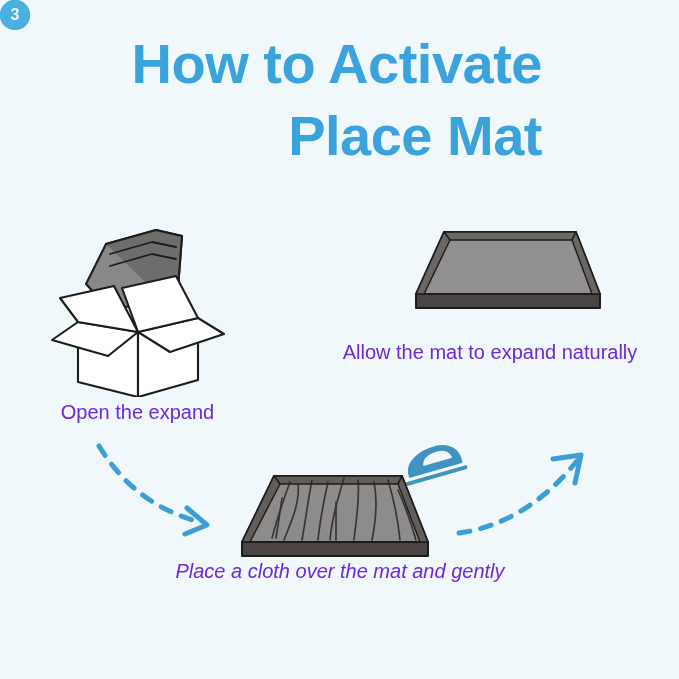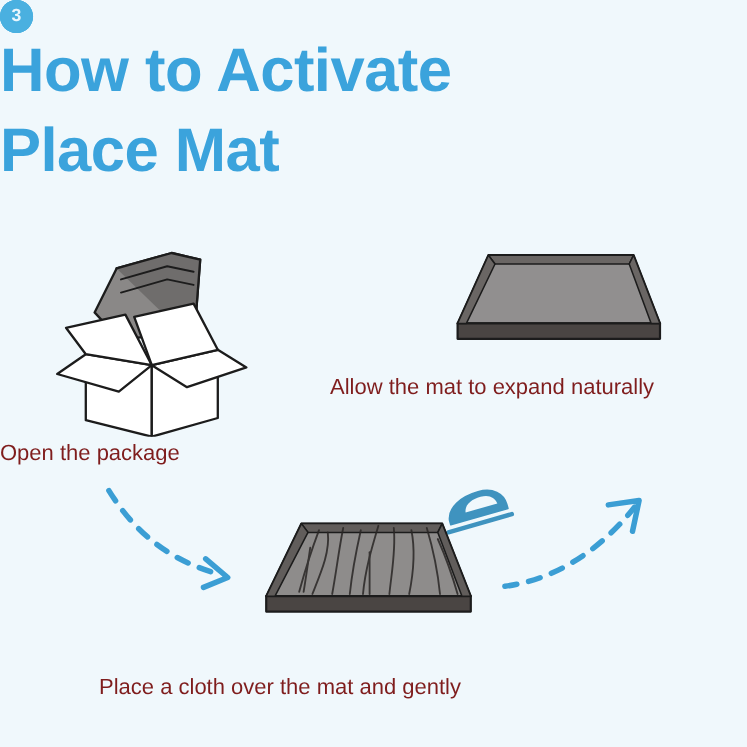--- a/index.html
+++ b/index.html
@@ -26,7 +26,7 @@
     left: 0;
     top: 28px;
     width: 542px;
-    text-align: left;
+    text-align: right;
   }
   .title-line {
     color: #3ba3dc;

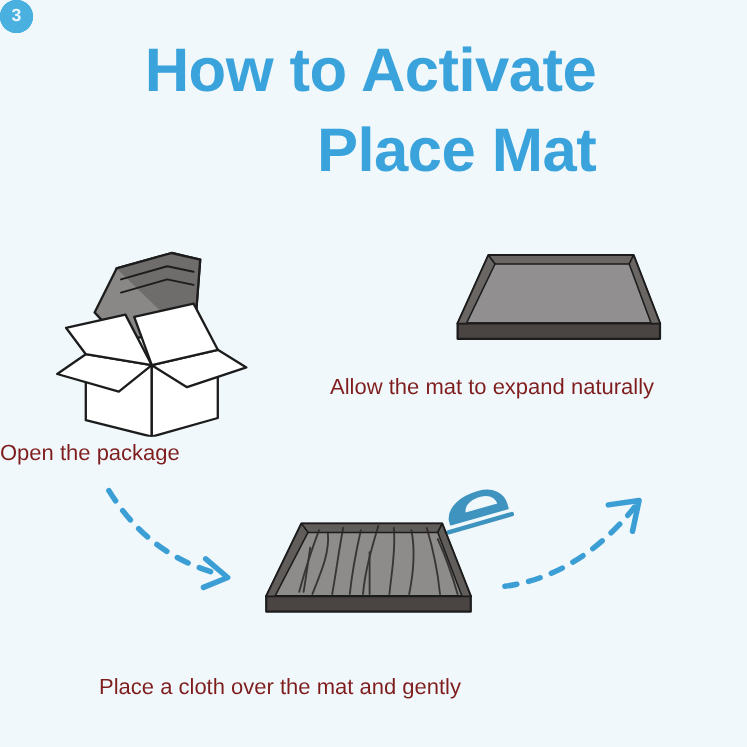--- a/index.html
+++ b/index.html
@@ -38,10 +38,11 @@
   }
   .caption {
     position: absolute;
-    color: #7f1d1d;
+    color: #6d28d9;
     font-family: "Liberation Sans", sans-serif;
     font-size: 20px;
     line-height: 33px;
+    text-align: center;
     white-space: nowrap;
   }
   .badge {

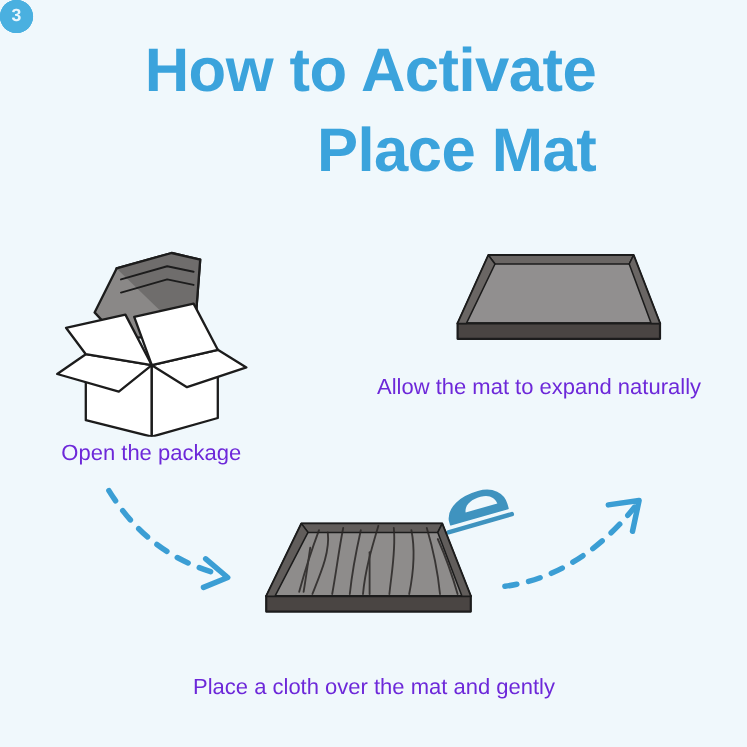--- a/index.html
+++ b/index.html
@@ -102,7 +102,7 @@
   </svg>
 
   <div class="caption caption-1">
-    <div>Open the package</div>
+    <div>Open the expand</div>
   </div>
 
   <svg class="art" style="left:95px; top:440px;" width="130" height="100" viewBox="0 0 130 100">

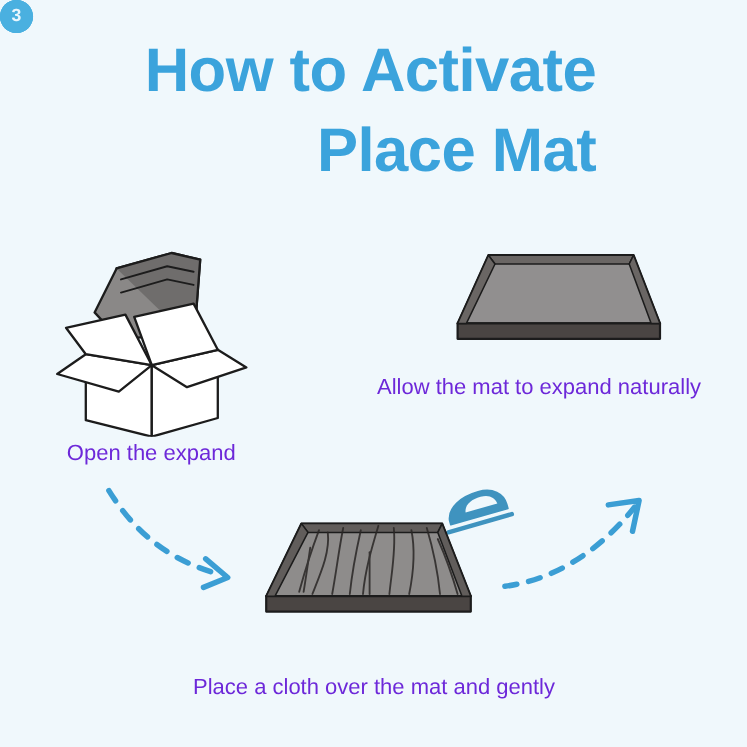--- a/index.html
+++ b/index.html
@@ -64,7 +64,7 @@
     position: absolute;
   }
   .caption-1 { left: 0px;   top: 396px; width: 275px; }
-  .caption-2 { left: 90px;  top: 609px; width: 500px; }
+  .caption-2 { left: 90px;  top: 555px; width: 500px; font-style: italic; }
   .caption-3 { left: 300px; top: 336px; width: 380px; }
 </style>
 </head>

